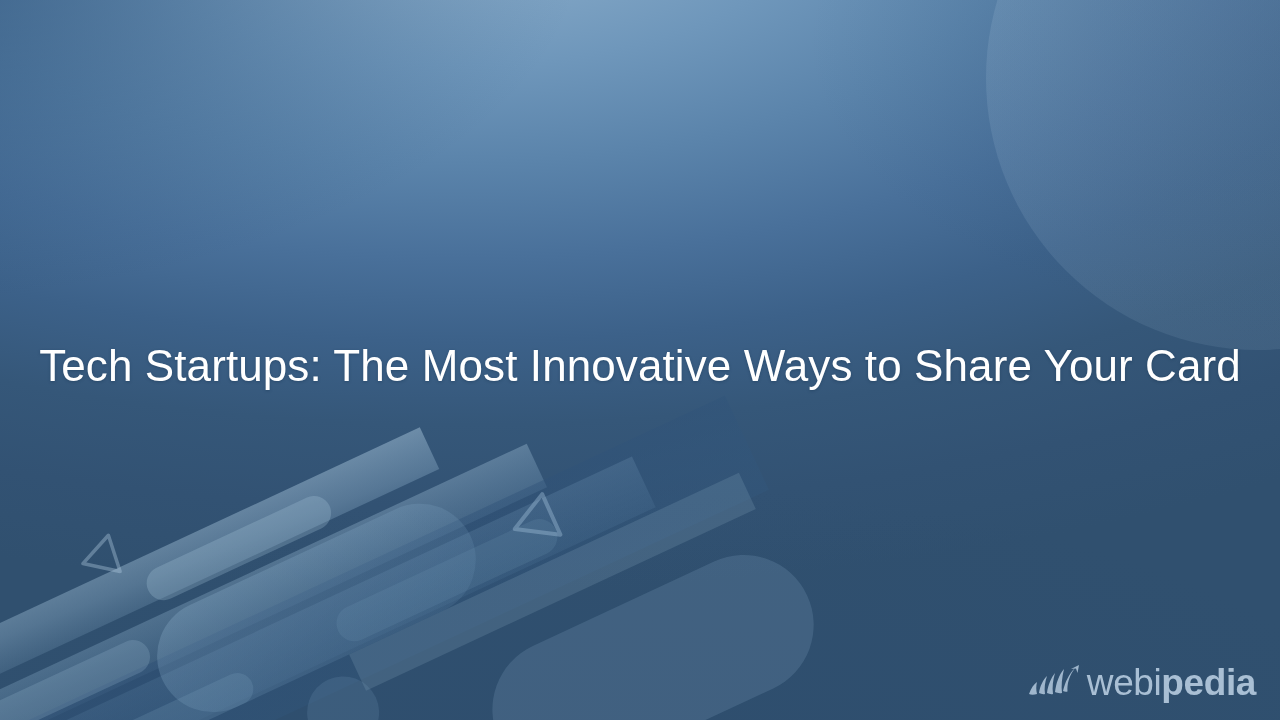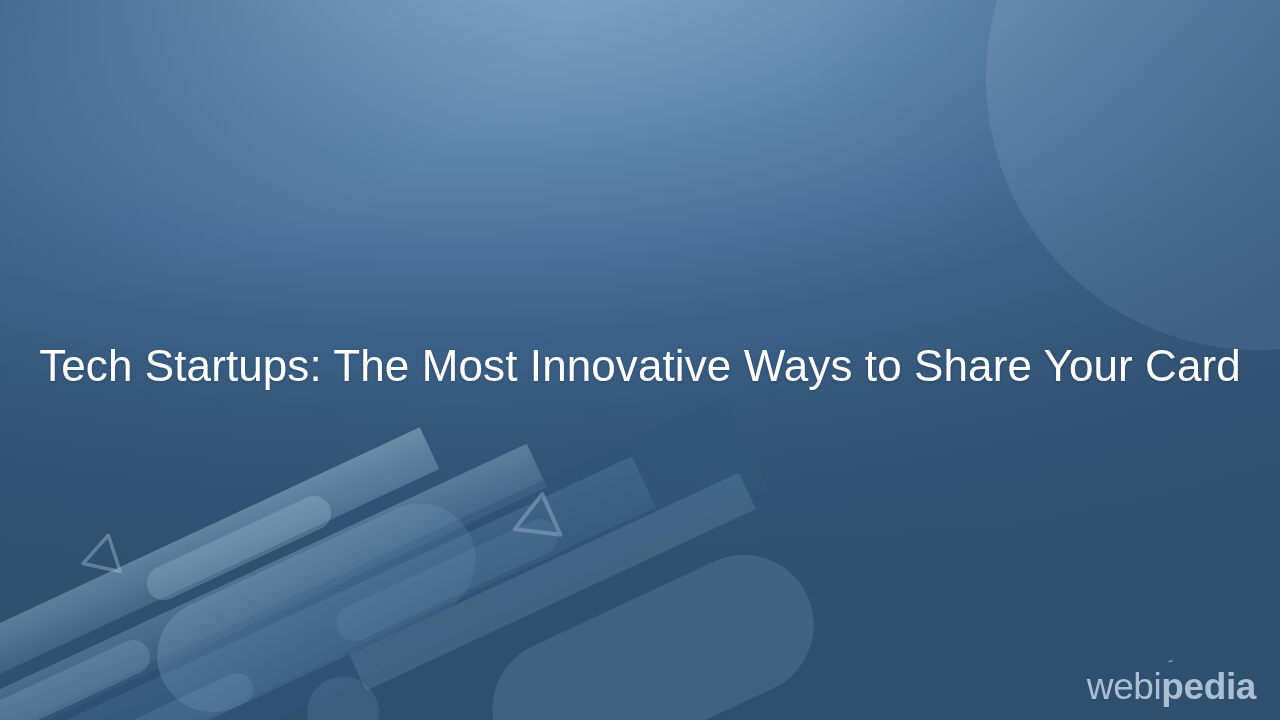--- a/index.html
+++ b/index.html
@@ -90,7 +90,6 @@
     align-items: center;
     gap: 4px;
     height: 46px;
-    flex-direction: column;
   }
   .logo-mark {
     display: block;

